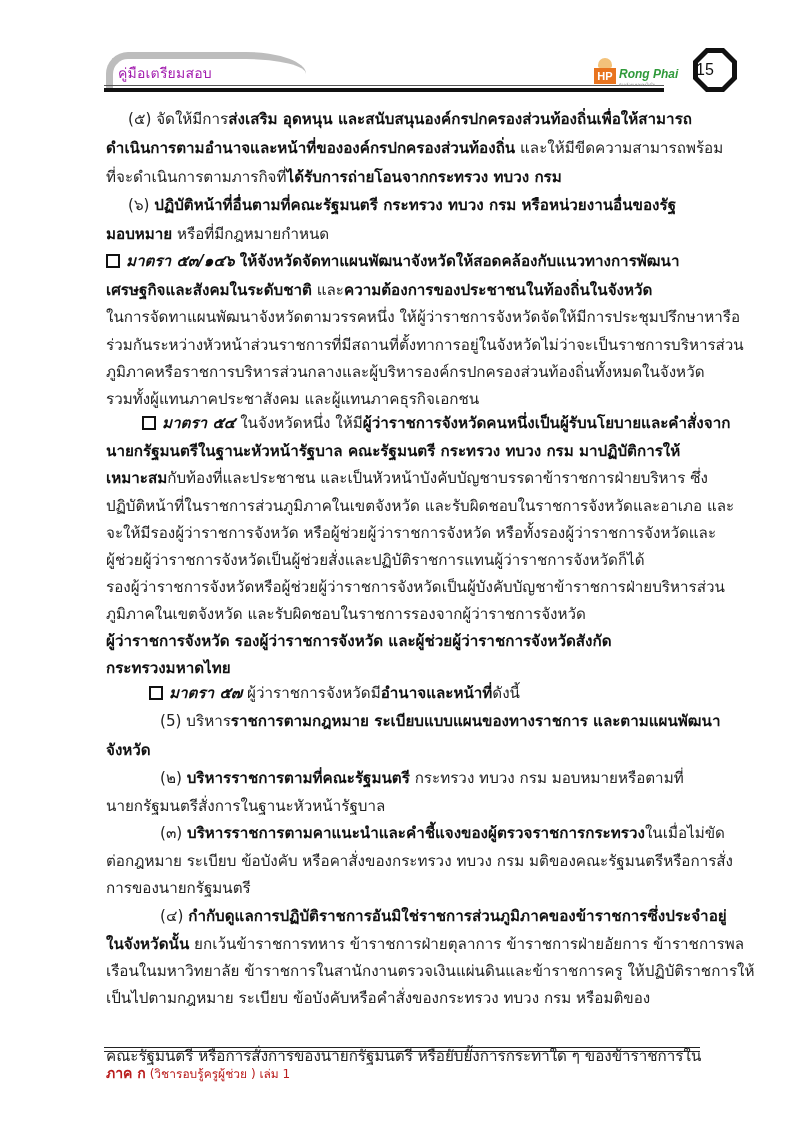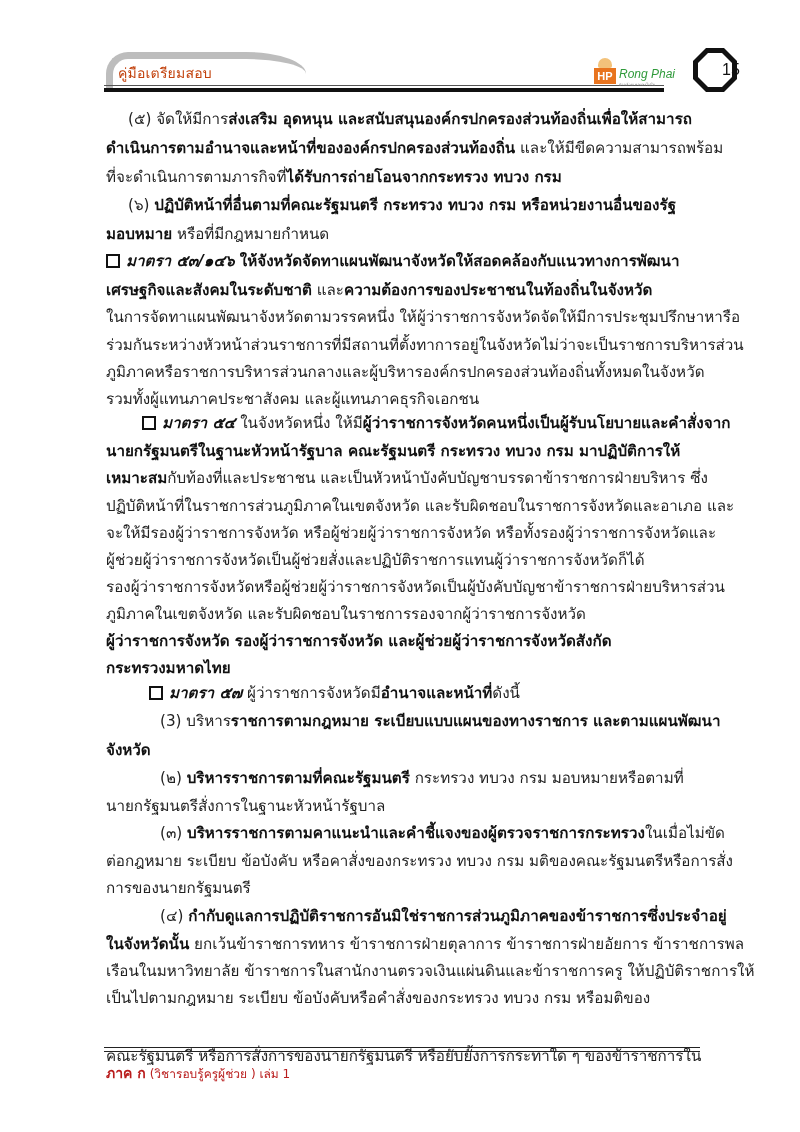--- a/index.html
+++ b/index.html
@@ -15,7 +15,7 @@
       box-sizing: border-box;
     }
     .header-title {
-      position: absolute; left: 118px; top: 62px; font-size: 14px; color: #c2410c;
+      position: absolute; left: 118px; top: 62px; font-size: 14px; color: #a21caf;
       letter-spacing: 0.2px;
     }
     .header-rule-thick { position: absolute; left: 104px; top: 88px; width: 560px; height: 4px; background: #111; }

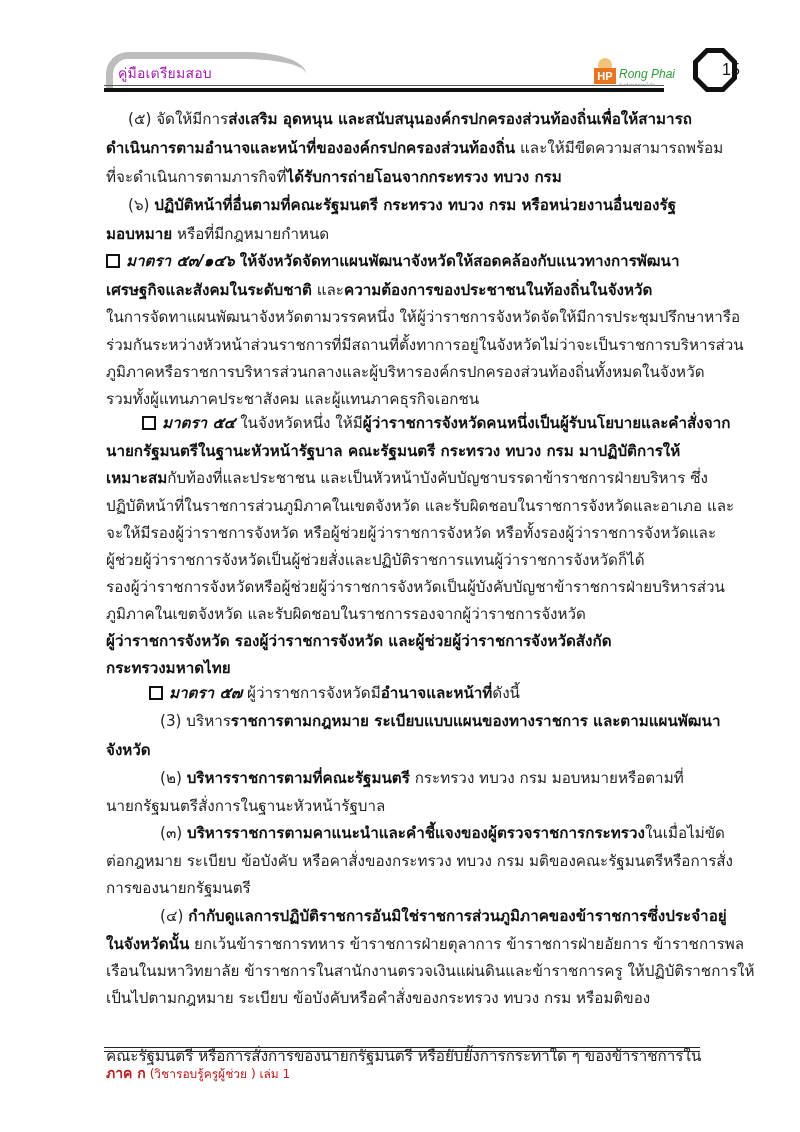--- a/index.html
+++ b/index.html
@@ -28,7 +28,7 @@
     }
     .logo-kid { position: absolute; left: 4px; top: 0px; width: 14px; height: 10px; border-radius: 7px 7px 2px 2px; background: #f3c27a; }
     .logo-text {
-      position: absolute; left: 25px; top: 9px; font-size: 12px; font-style: italic; font-weight: normal;
+      position: absolute; left: 25px; top: 9px; font-size: 12px; font-style: italic; font-weight: bold;
       color: #2f9a3a; font-family: "Liberation Sans", sans-serif; white-space: nowrap;
     }
     .logo-sub { position: absolute; left: 25px; top: 23px; font-size: 4px; color: #777; white-space: nowrap; }

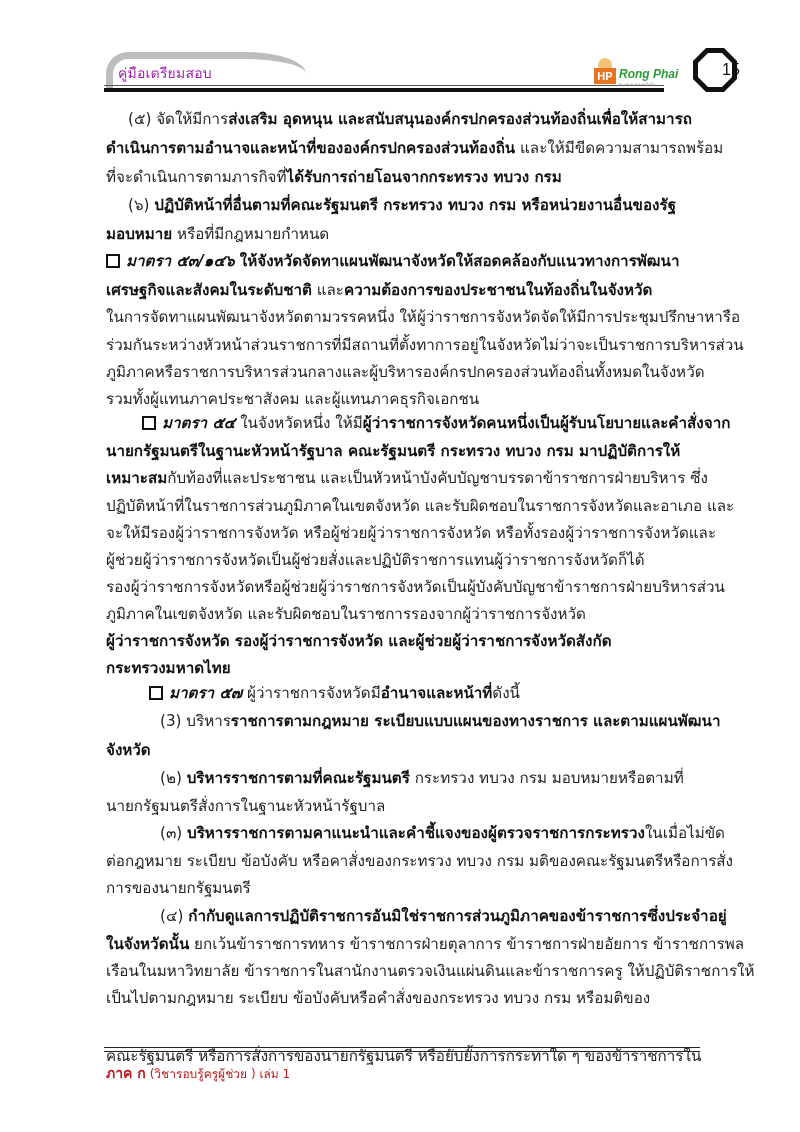--- a/index.html
+++ b/index.html
@@ -35,8 +35,8 @@
     .page-badge { position: absolute; left: 692px; top: 47px; width: 46px; height: 46px; }
     .page-badge svg { position: absolute; left: 0; top: 0; }
     .page-num {
-      position: absolute; left: 16px; top: 0; width: 46px; height: 46px; line-height: 46px;
-      text-align: center; font-size: 16px; color: #111; font-family: "Liberation Sans", sans-serif;
+      position: absolute; left: 4px; top: 0; width: 46px; height: 46px; line-height: 46px;
+      text-align: left; font-size: 16px; color: #111; font-family: "Liberation Sans", sans-serif;
     }
 
     .content { position: absolute; left: 0; top: 0; width: 800px; }

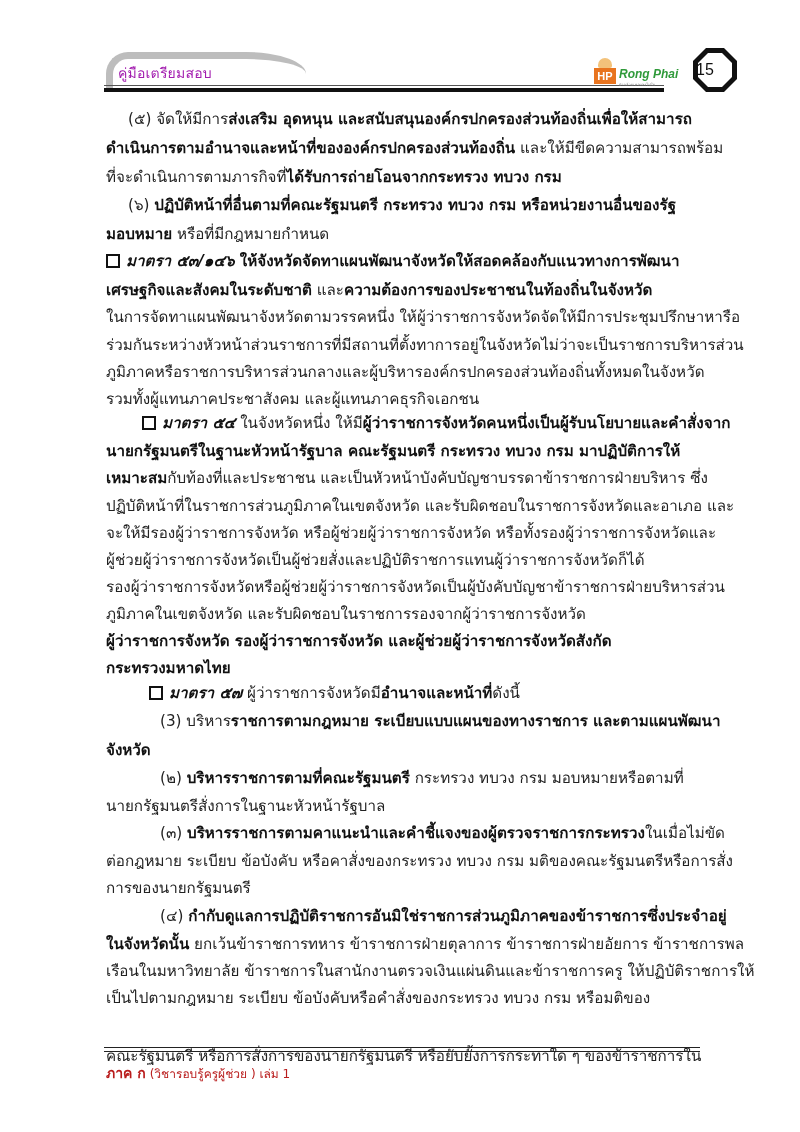--- a/index.html
+++ b/index.html
@@ -103,7 +103,7 @@
     <div class="line" style="top: 629px; left: 106px;"><b>ผู้ว่าราชการจังหวัด รองผู้ว่าราชการจังหวัด และผู้ช่วยผู้ว่าราชการจังหวัดสังกัด</b></div>
     <div class="line" style="top: 656px; left: 106px;"><b>กระทรวงมหาดไทย</b></div>
     <div class="line" style="top: 681px; left: 106px; padding-left: 43px;"><span class="chk"></span><i class="sec">มาตรา ๕๗</i><span> ผู้ว่าราชการจังหวัดมี</span><b>อำนาจและหน้าที่</b><span>ดังนี้</span></div>
-    <div class="line" style="top: 709px; left: 160px;"><span>(3) บริหาร</span><b>ราชการตามกฎหมาย ระเบียบแบบแผนของทางราชการ และตามแผนพัฒนา</b></div>
+    <div class="line" style="top: 709px; left: 160px;"><span>(5) บริหาร</span><b>ราชการตามกฎหมาย ระเบียบแบบแผนของทางราชการ และตามแผนพัฒนา</b></div>
     <div class="line" style="top: 738px; left: 106px;"><b>จังหวัด</b></div>
     <div class="line" style="top: 766px; left: 160px;"><span>(๒) </span><b>บริหารราชการตามที่คณะรัฐมนตรี</b><span> กระทรวง ทบวง กรม มอบหมายหรือตามที่</span></div>
     <div class="line" style="top: 794px; left: 106px;"><span>นายกรัฐมนตรีสั่งการในฐานะหัวหน้ารัฐบาล</span></div>

